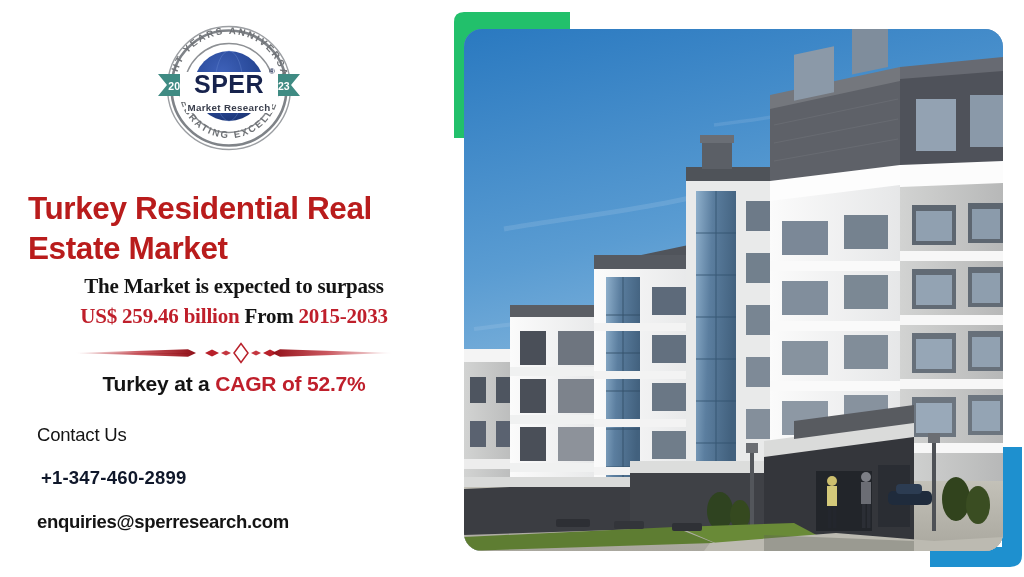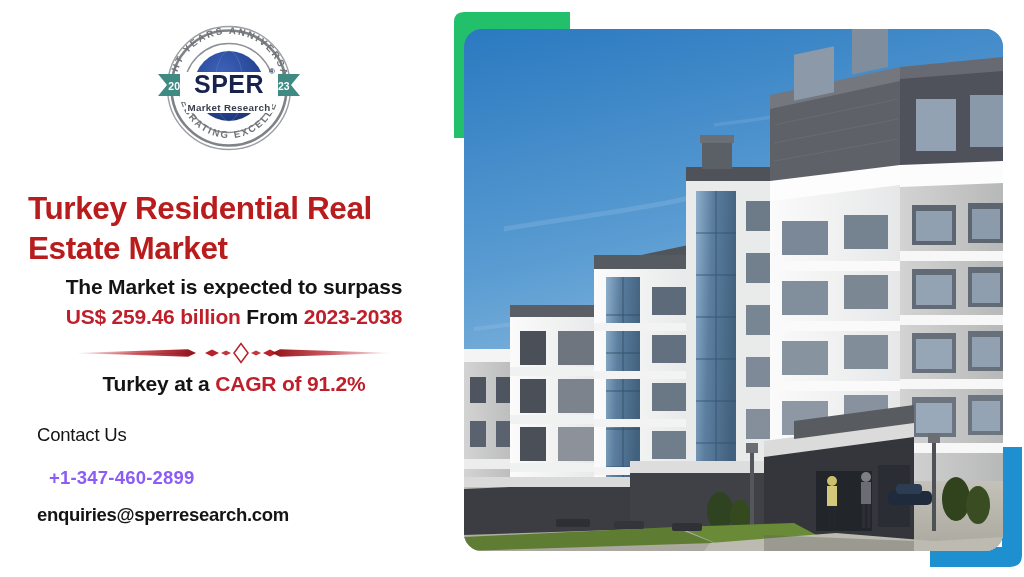--- a/index.html
+++ b/index.html
@@ -67,6 +67,7 @@
     line-height: 1.42;
     color: #141414;
     letter-spacing: -0.2px;
+    font-family: Liberation Serif, serif;
   }
   .accent-red { color: #bf1f2b; }
 

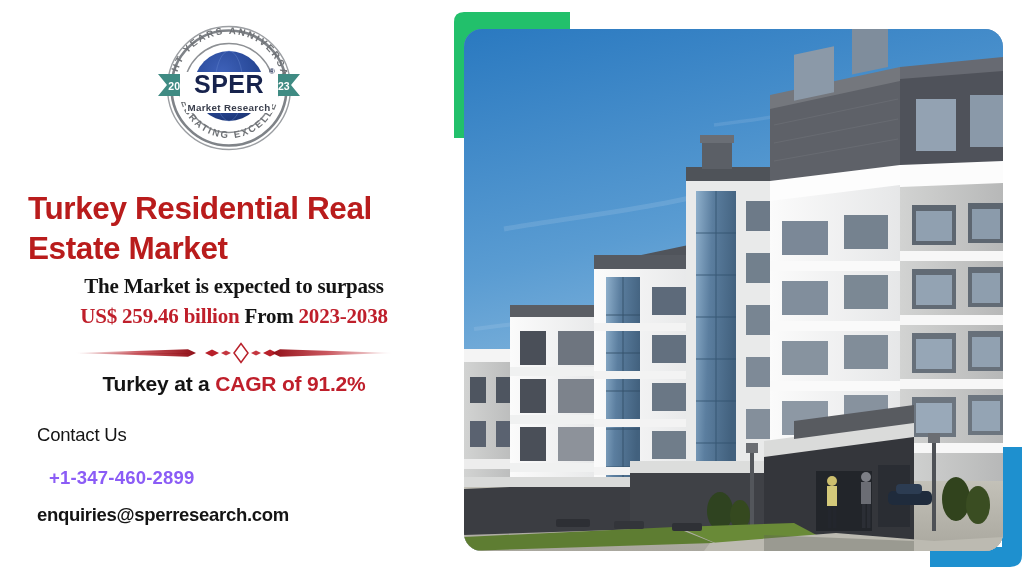--- a/index.html
+++ b/index.html
@@ -225,7 +225,7 @@
       <br>
       <span class="accent-red">US$ 259.46 billion</span>
       <span>From</span>
-      <span class="accent-red">2023-2038</span>
+      <span class="accent-red">2015-2033</span>
     </div>
 
     <div id="section-divider">

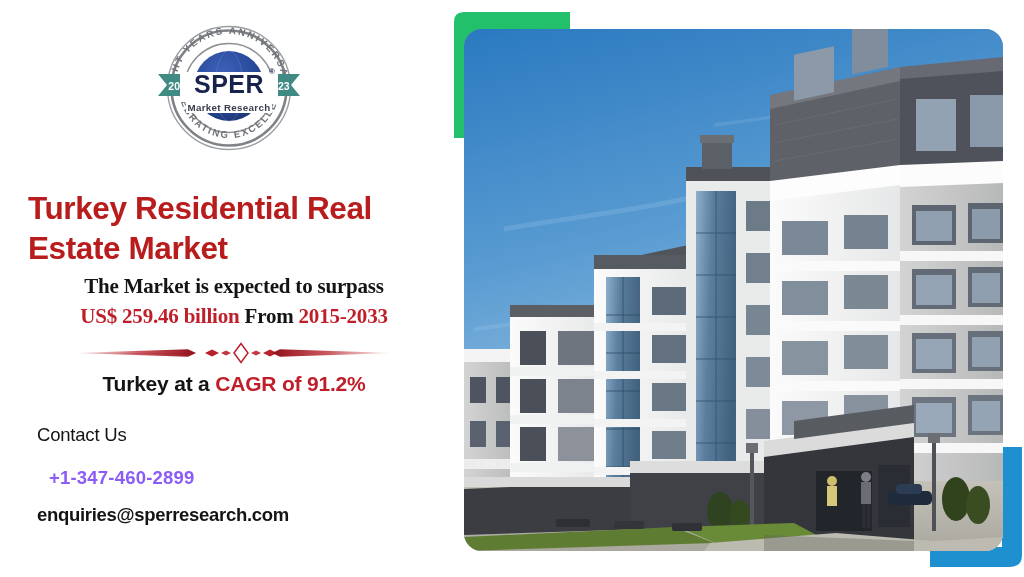--- a/index.html
+++ b/index.html
@@ -260,7 +260,7 @@
 
     <div id="cagr-statement">
       <span>Turkey at a</span>
-      <span class="accent-red">CAGR of 91.2%</span>
+      <span class="accent-red">CAGR of 52.7%</span>
     </div>
 
     <div id="contact-block">

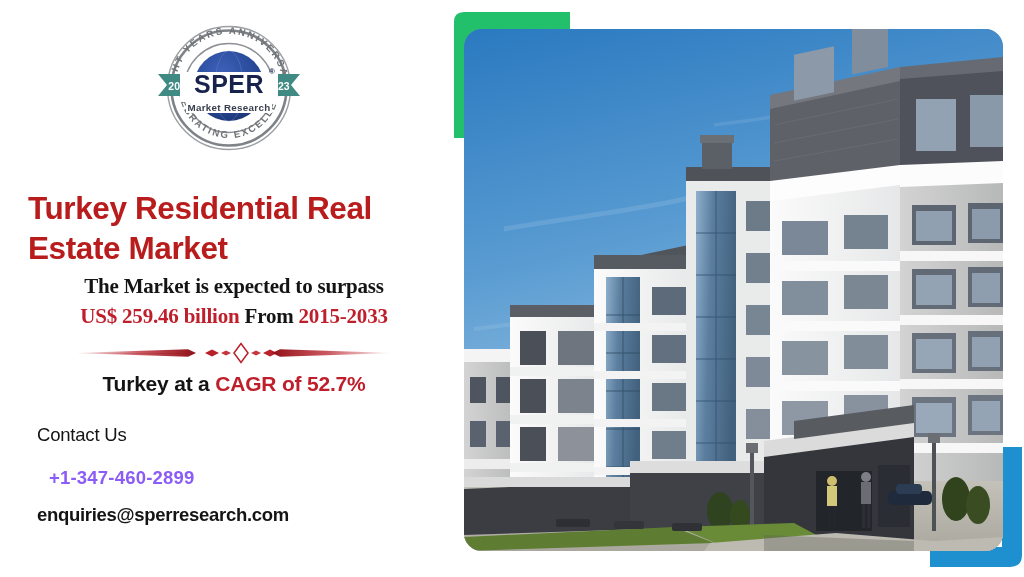--- a/index.html
+++ b/index.html
@@ -109,10 +109,10 @@
   }
   #contact-phone {
     margin-top: 21px;
-    margin-left: 12px;
+    margin-left: 4px;
     font-size: 18.5px;
     font-weight: bold;
-    color: #8b5cf6;
+    color: #0f172a;
     letter-spacing: 0.2px;
   }
   #contact-email {

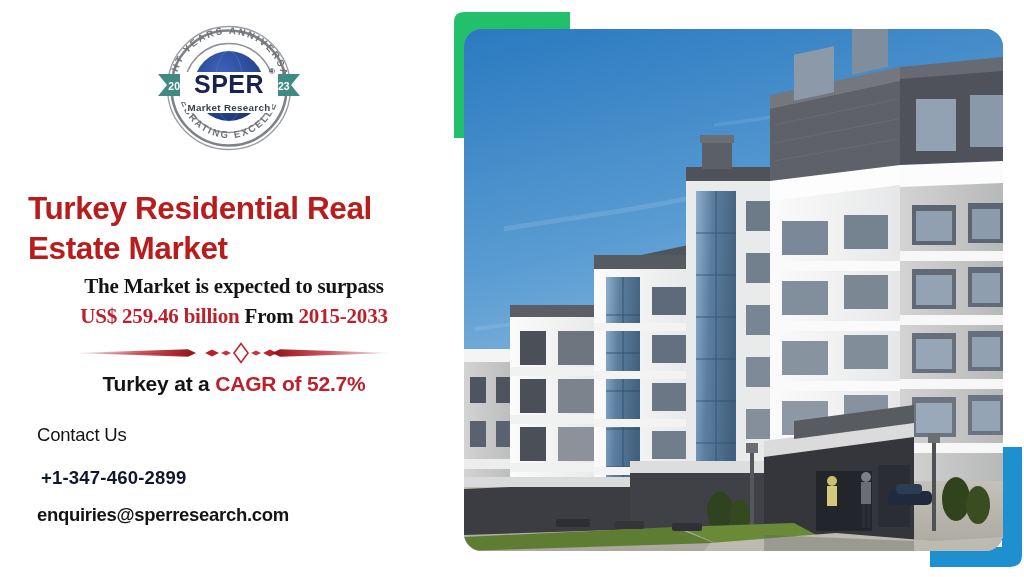--- a/index.html
+++ b/index.html
@@ -116,7 +116,7 @@
     letter-spacing: 0.2px;
   }
   #contact-email {
-    margin-top: 15px;
+    margin-top: 22px;
     font-size: 18.5px;
     font-weight: bold;
     color: #141414;

